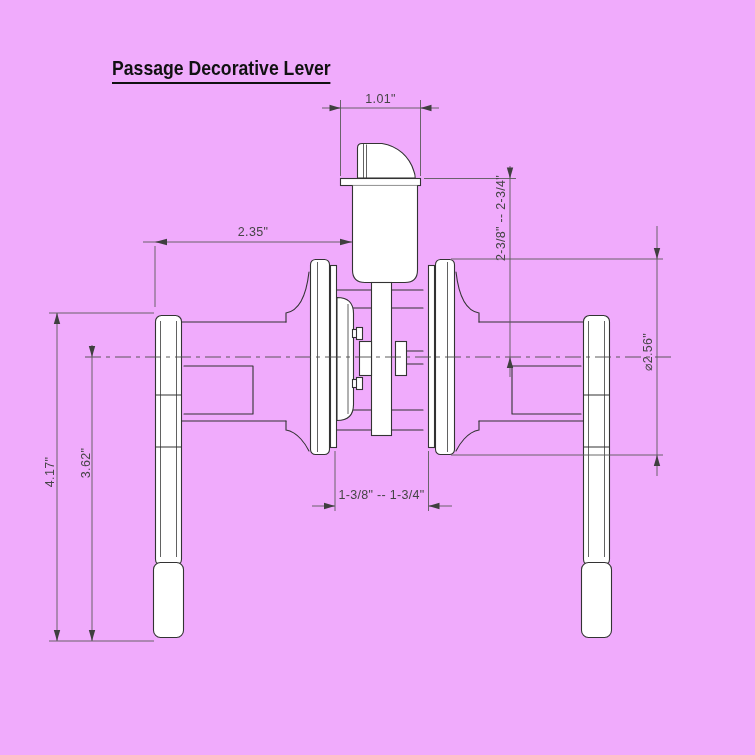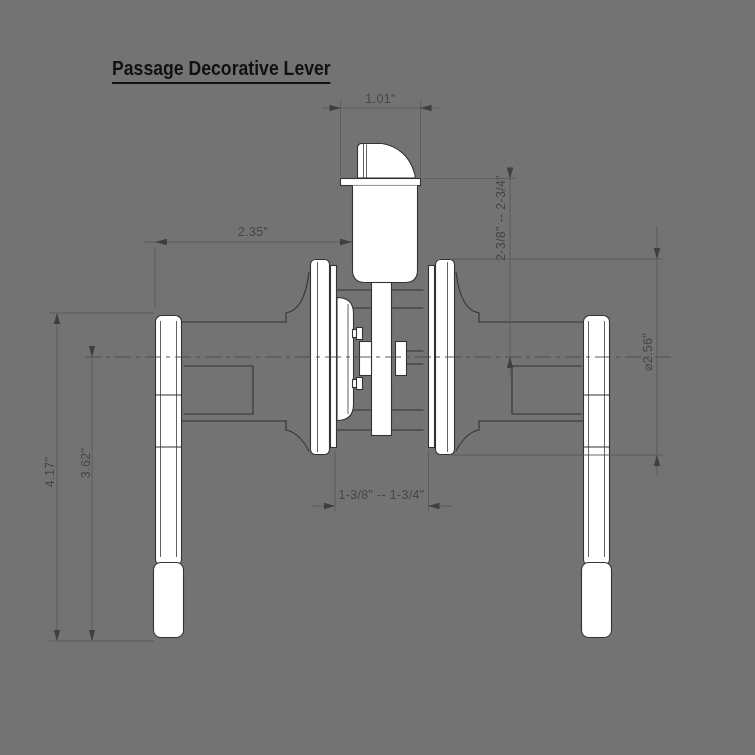--- a/index.html
+++ b/index.html
@@ -3,7 +3,7 @@
 <meta charset="utf-8">
 <style>
   html,body{margin:0;padding:0;background:#ffffff;}
-  .page{position:relative;width:755px;height:755px;background:#737373;overflow:hidden;
+  .page{position:relative;width:755px;height:755px;background:#f0abfc;overflow:hidden;
         font-family:"Liberation Sans", sans-serif;}
   .title{position:absolute;left:112px;top:56px;font-size:21px;font-weight:bold;color:#111;
          letter-spacing:0px;transform:scaleX(.84);transform-origin:left top;

